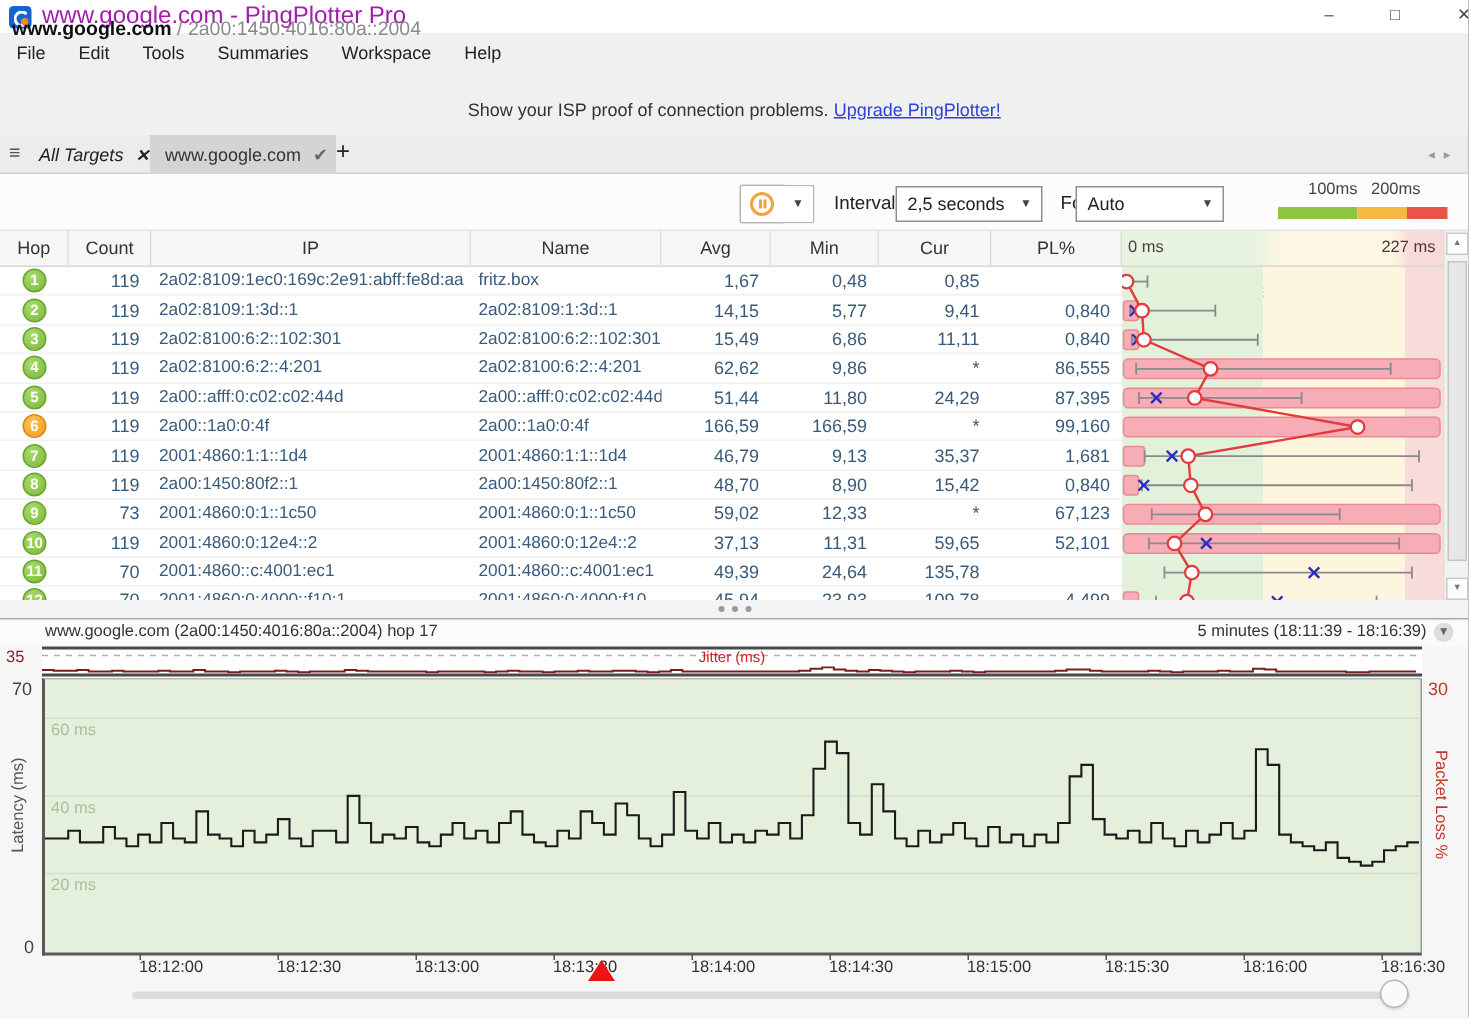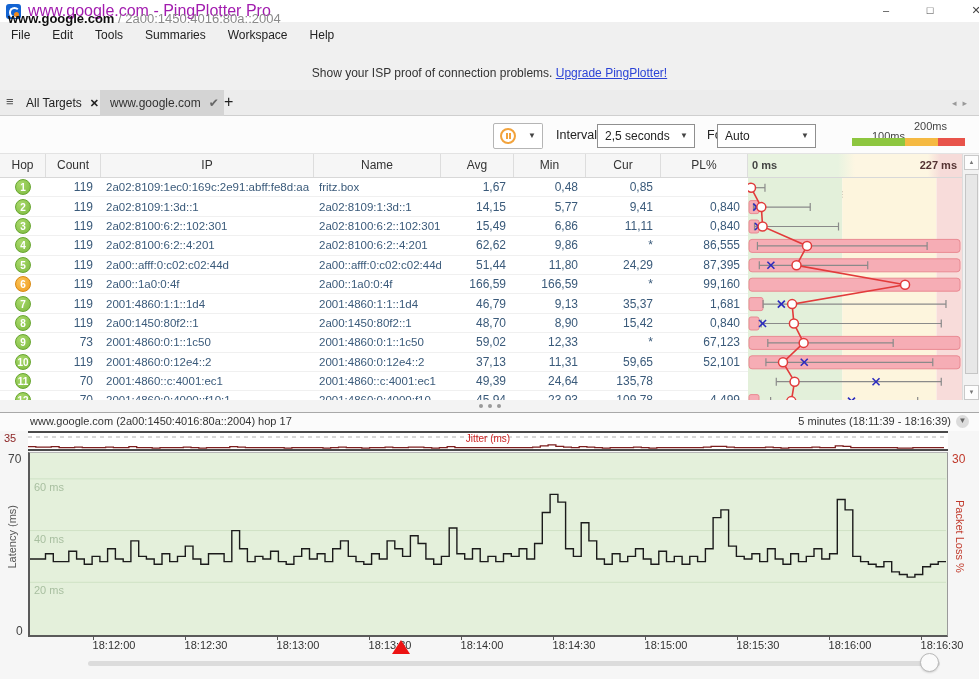--- a/index.html
+++ b/index.html
@@ -121,7 +121,7 @@
 
   <div class="abs tabbar">
     <span class="hamburger">≡</span>
-    <div class="tab" style="left:16px;">
+    <div class="tab" style="left:16px;font-style:italic;">
       <span>All Targets</span>
       <span class="x">✕</span>
     </div>

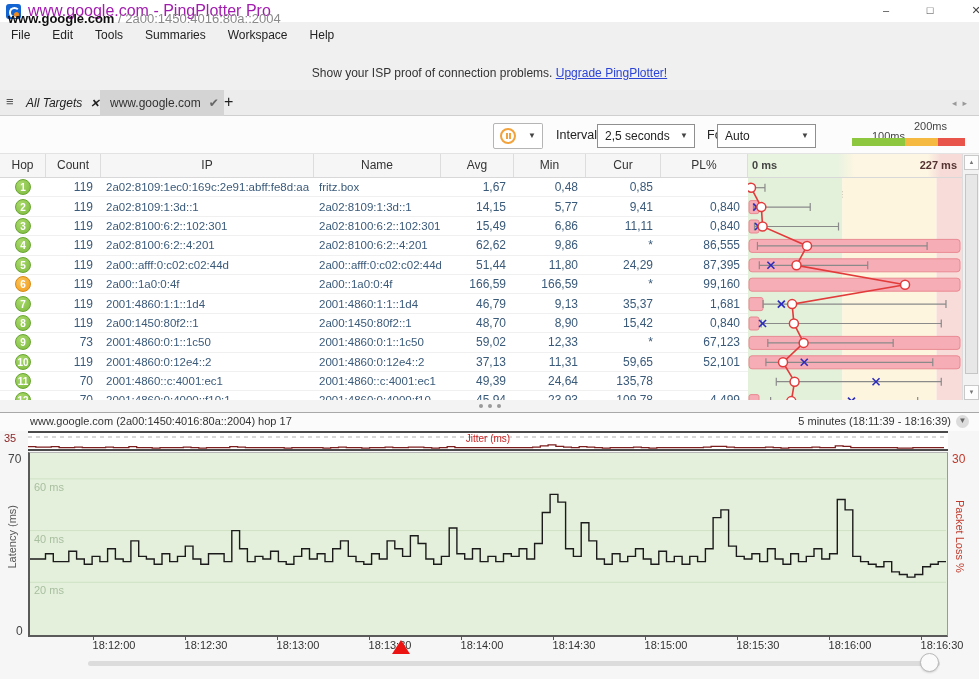--- a/index.html
+++ b/index.html
@@ -154,7 +154,7 @@
     <span>Auto</span>
     <span class="caret">▼</span>
   </div>
-  <span class="legend-label" style="left:872px;margin-top:10px;">100ms</span>
+  <span class="legend-label" style="left:872px;">100ms</span>
   <span class="legend-label" style="left:914px;">200ms</span>
   <div class="legend-bar">
     <span style="width: 53px; background: rgb(141, 198, 63);"></span>

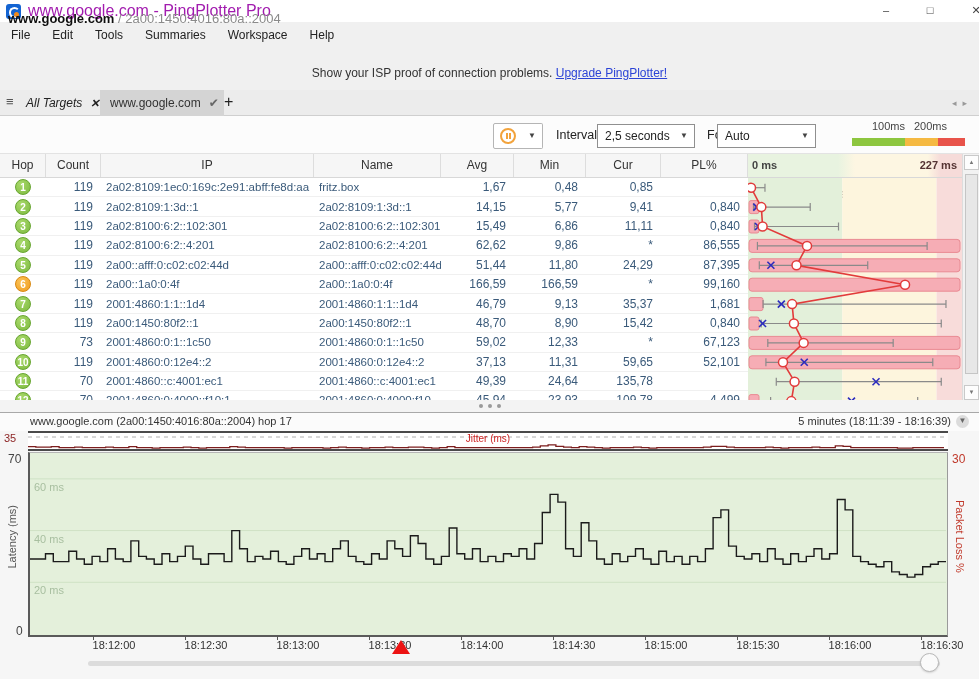--- a/index.html
+++ b/index.html
@@ -48,7 +48,7 @@
     display:grid;grid-template-columns:46px 55px 213px 127px 73px 72px 75px 87px;font-size:12px;color:#333;}
   .theader .hc{border-right:1px solid #ddd;text-align:center;line-height:23px;overflow:hidden;}
   .lat-header{left:748px;top:154px;width:214px;height:24px;box-sizing:border-box;border-bottom:1px solid #d8d8d8;
-    background:linear-gradient(to right,#e8f3e0 0%,#e8f3e0 42%,#fdf6e2 50%,#fdf6e2 84%,#f6dbd9 90%,#f6dbd9 100%);font-weight:bold;}
+    background:linear-gradient(to right,#e8f3e0 0%,#e8f3e0 42%,#fdf6e2 50%,#fdf6e2 84%,#f6dbd9 90%,#f6dbd9 100%);}
   .lat-header .lmin{position:absolute;left:4px;top:5px;font-size:11px;color:#444;}
   .lat-header .lmax{position:absolute;right:5px;top:5px;font-size:11px;color:#553333;}
   .lat-header .ltit{position:absolute;left:0;right:0;top:3px;text-align:center;font-size:12.5px;color:#333;margin-top:30px;}

